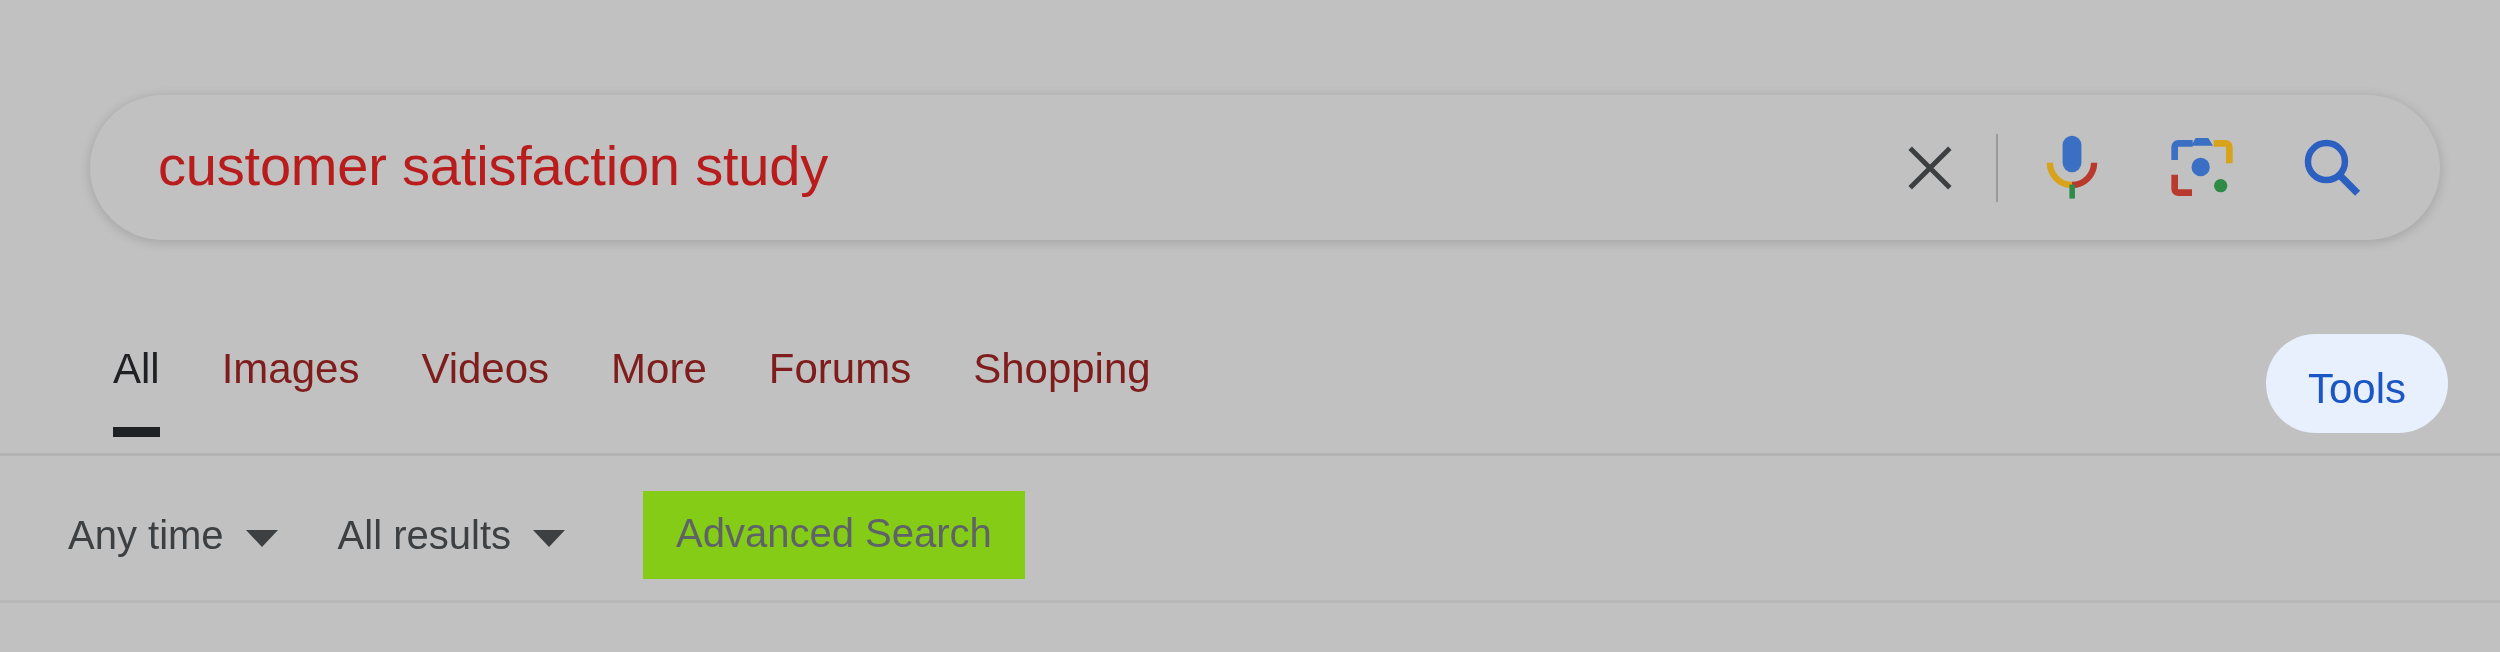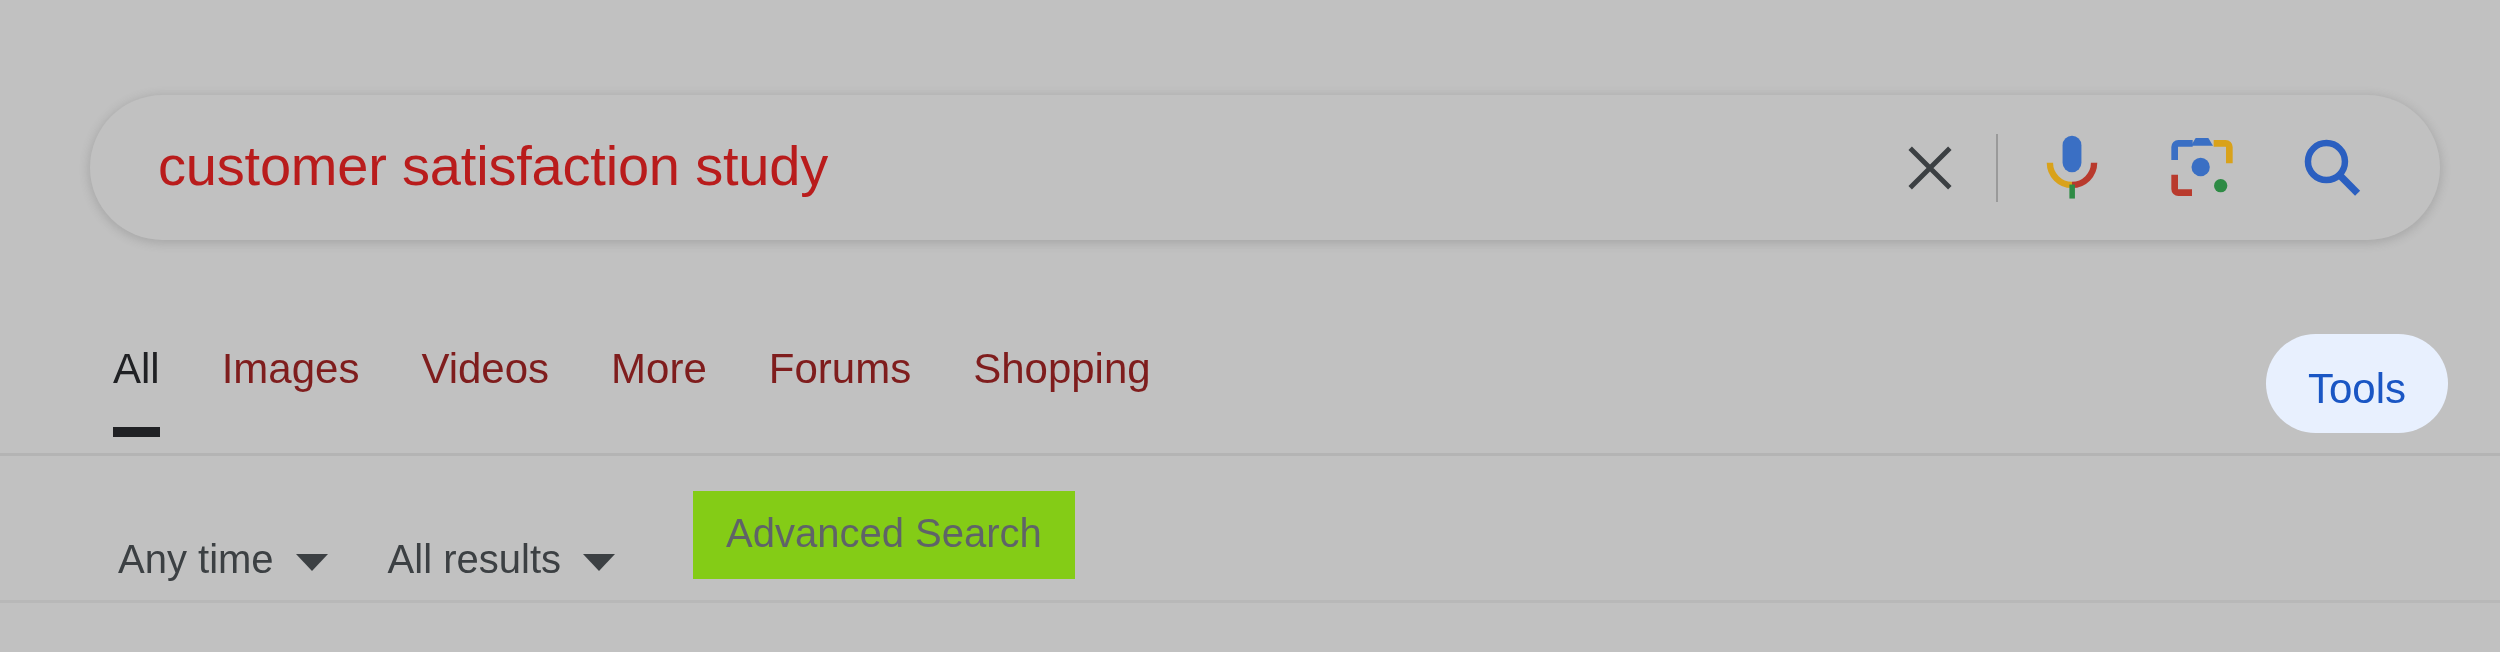--- a/index.html
+++ b/index.html
@@ -167,8 +167,8 @@
   }
   .filter-inner {
     display: flex;
-    align-items: flex-end;
-    margin-left: 118px;
+    align-items: center;
+    margin-left: 68px;
   }
   .filter-item {
     display: flex;

